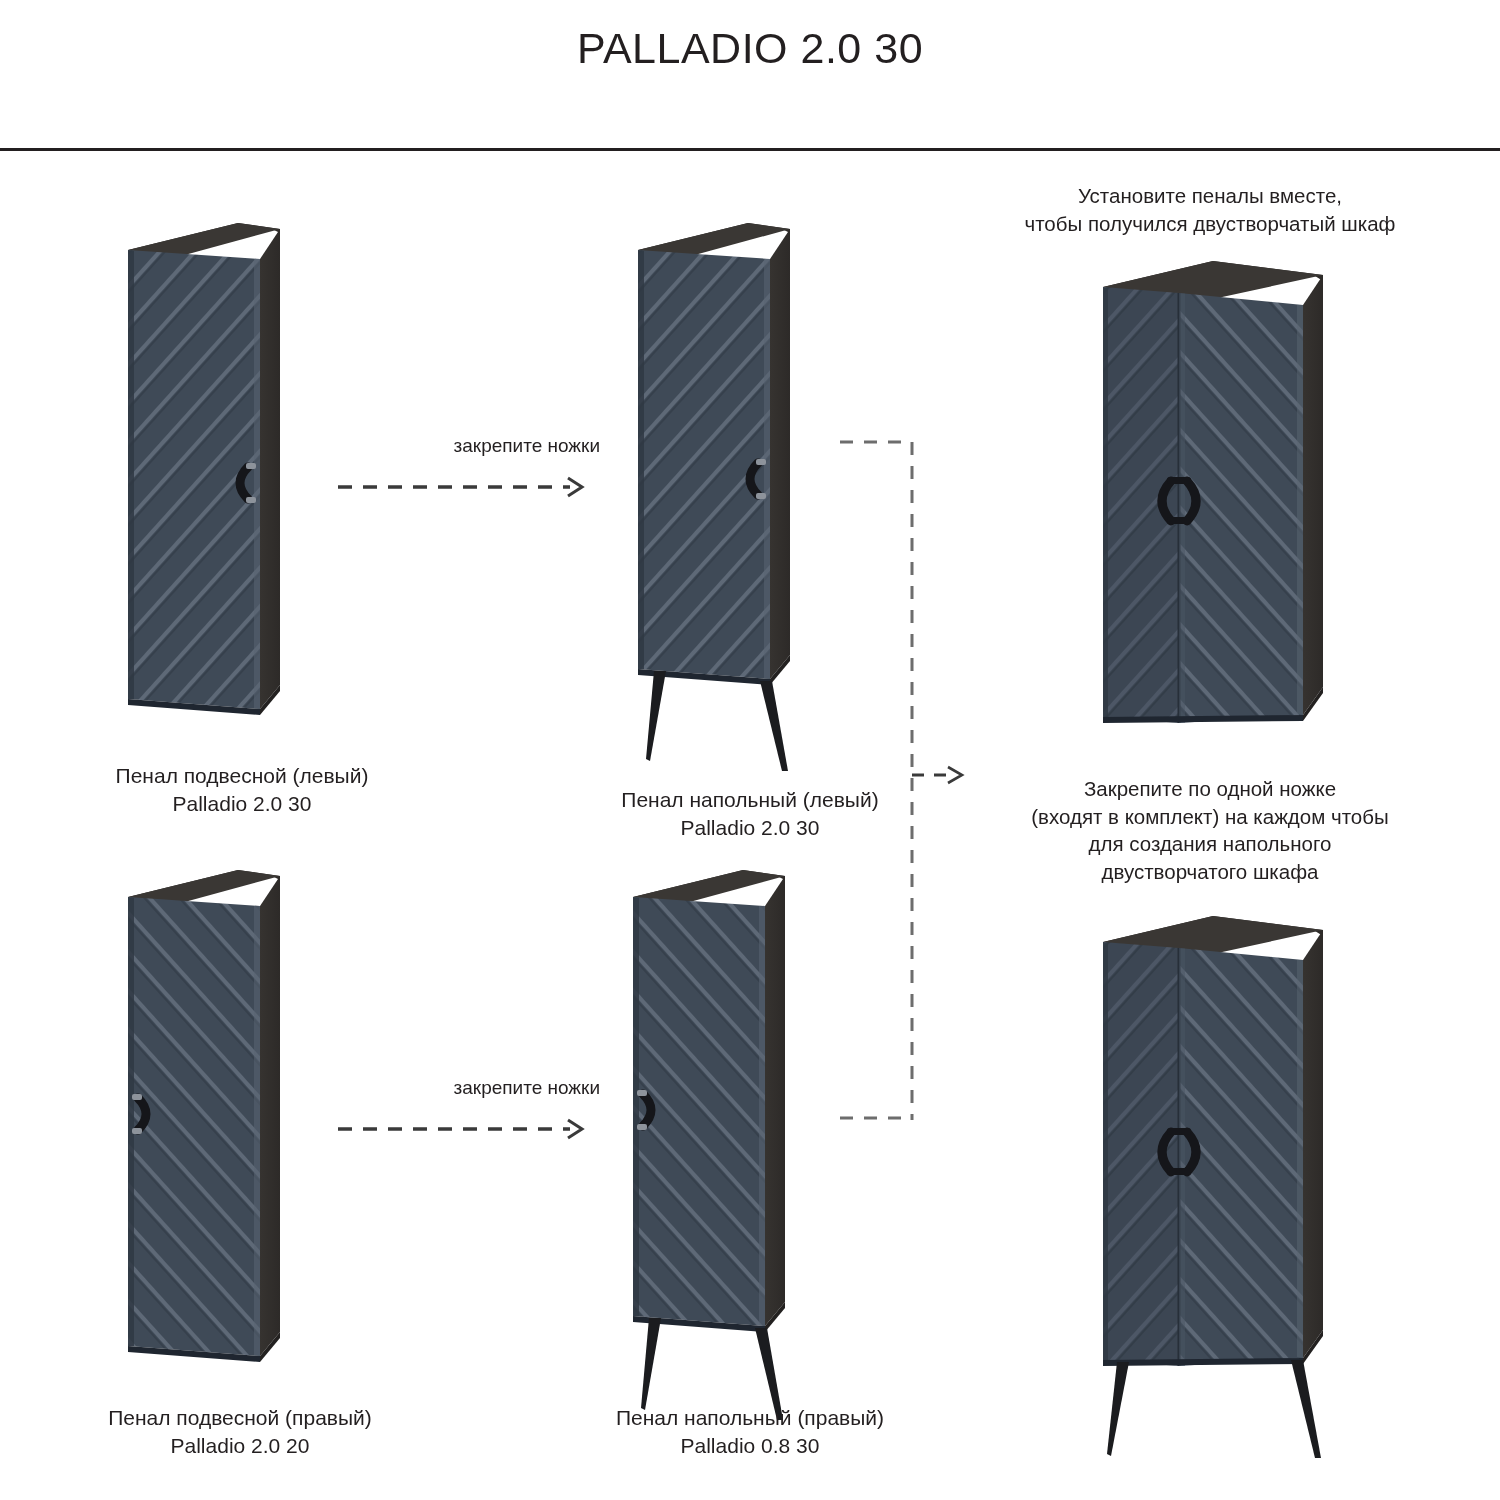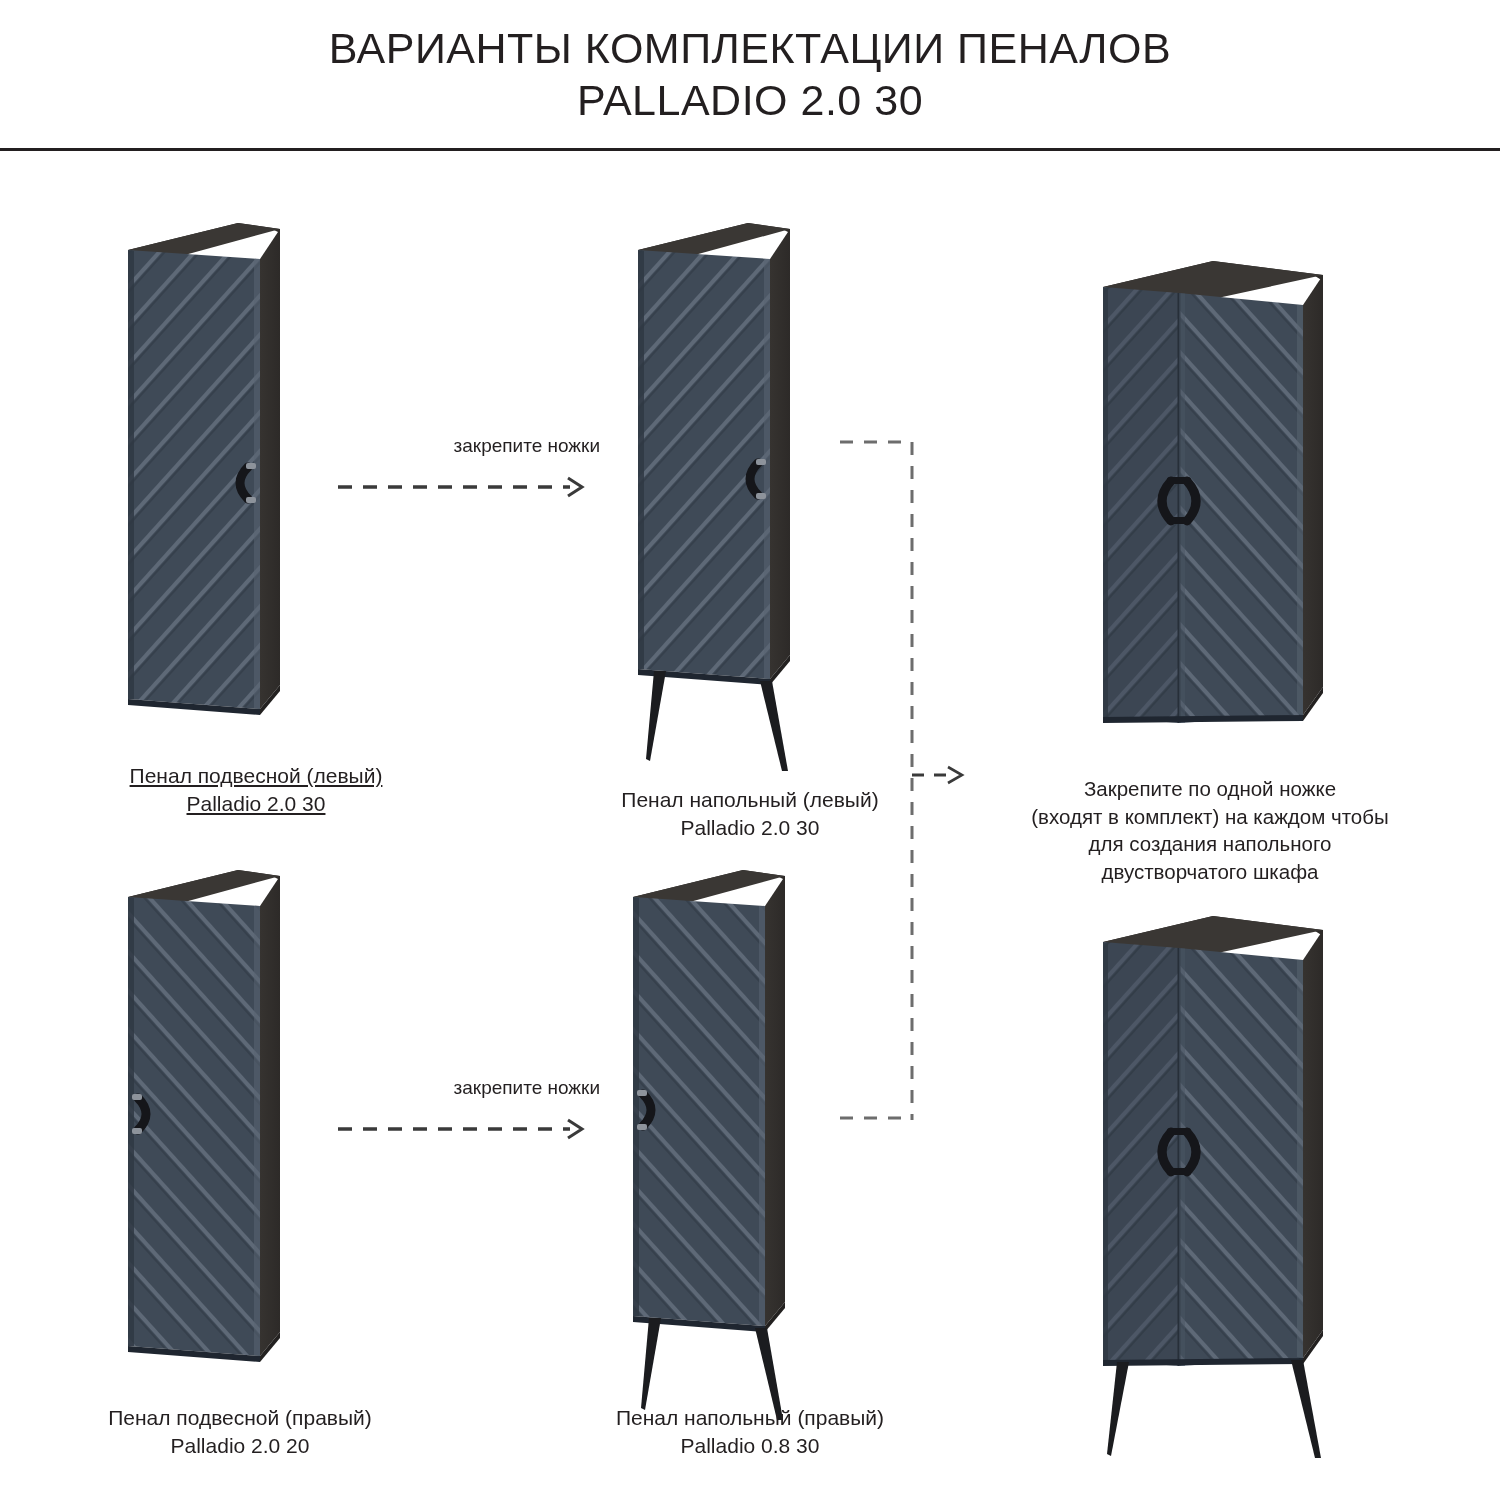--- a/index.html
+++ b/index.html
@@ -68,7 +68,6 @@
 
   <div class="header">
     <div class="title">
-      <span>ВАРИАНТЫ КОМПЛЕКТАЦИИ ПЕНАЛОВ</span>
       <span class="l2">PALLADIO 2.0 30</span>
     </div>
   </div>

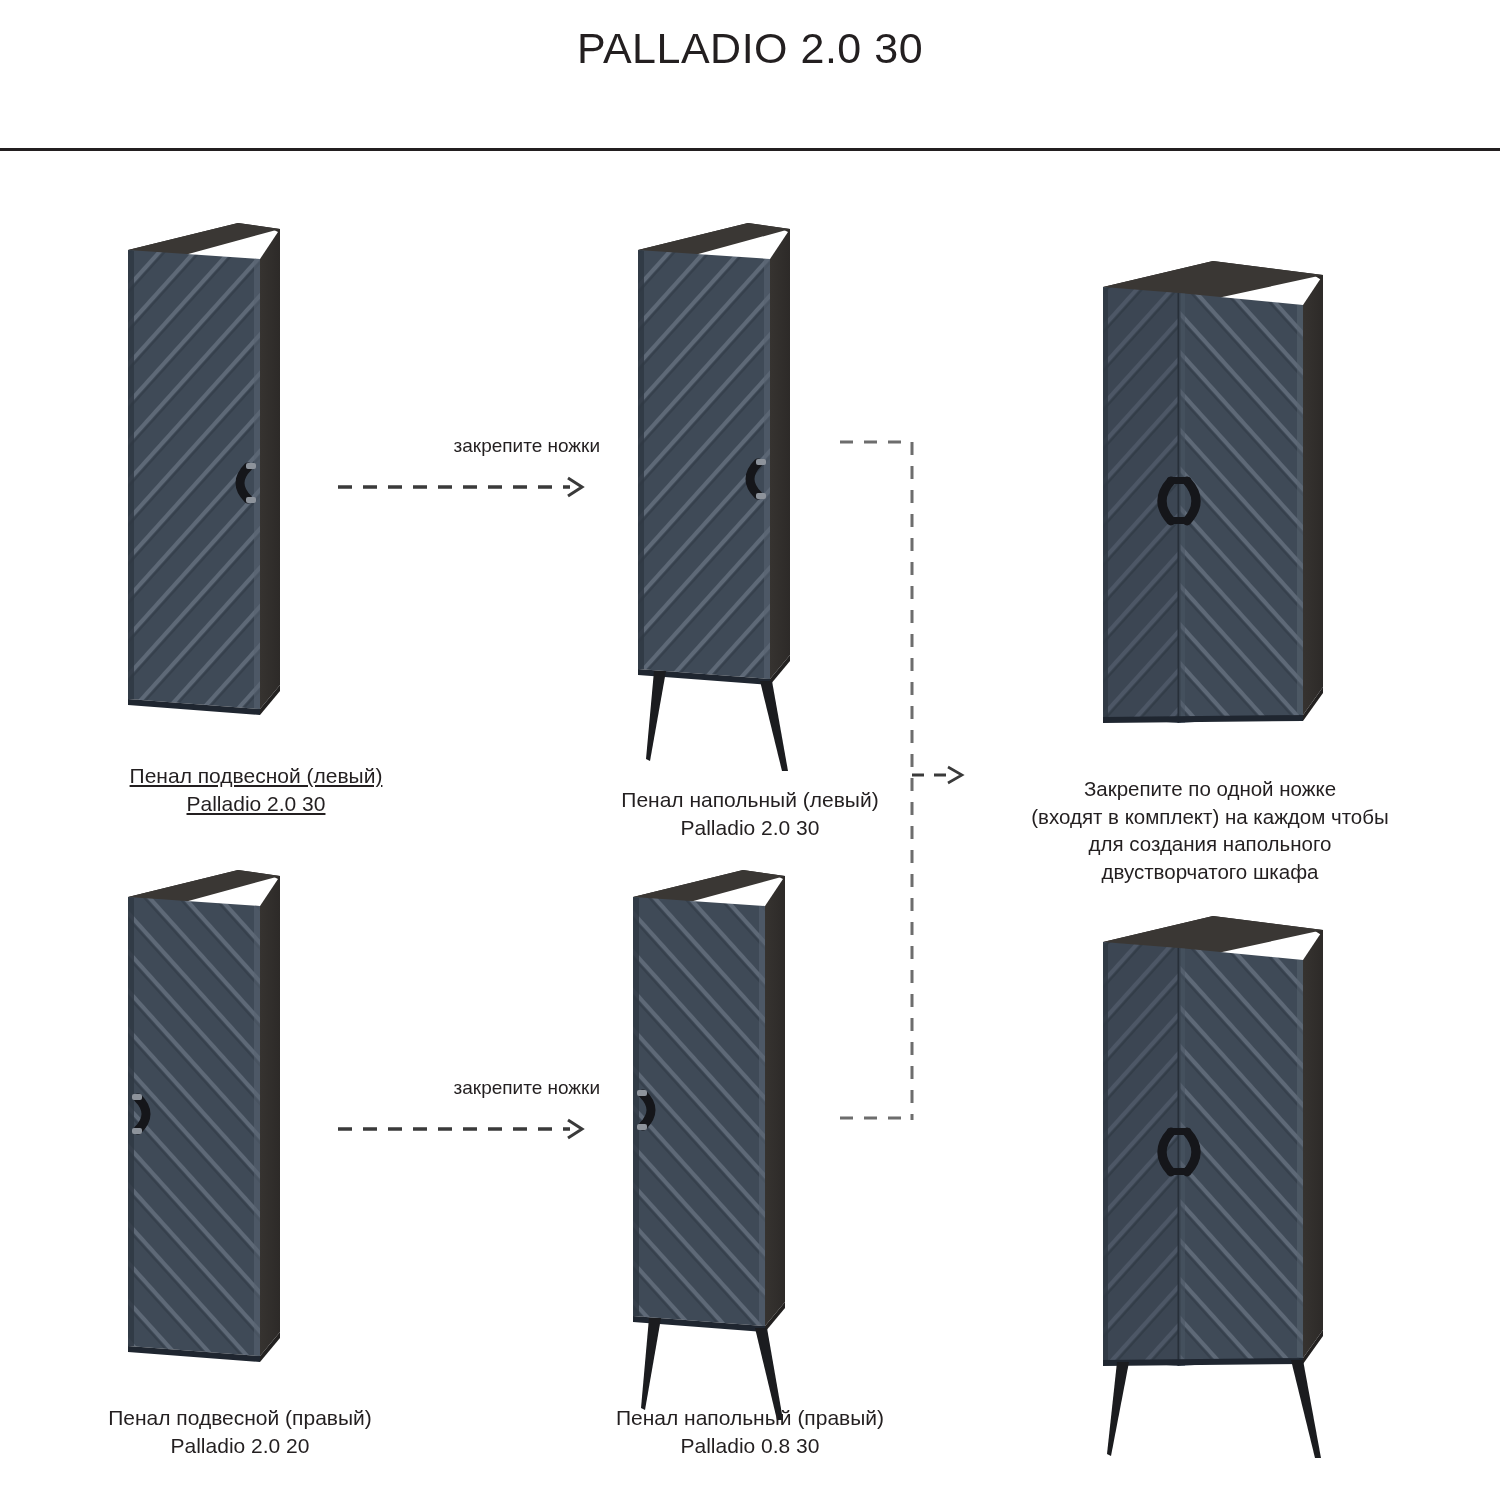--- a/index.html
+++ b/index.html
@@ -160,6 +160,8 @@
     <line x1="20" y1="688" x2="92" y2="688" stroke="#6d6d6d" stroke-width="3" stroke-dasharray="13 11"></line>
   </svg>
 
+  <div class="note" style="left:955px;top:182px;width:510px;">Установите пеналы вместе,
+чтобы получился двустворчатый шкаф</div>
 
   <div class="cab" style="left:1095px;top:255px;">
     <svg width="300" height="500" viewBox="0 0 300 500">

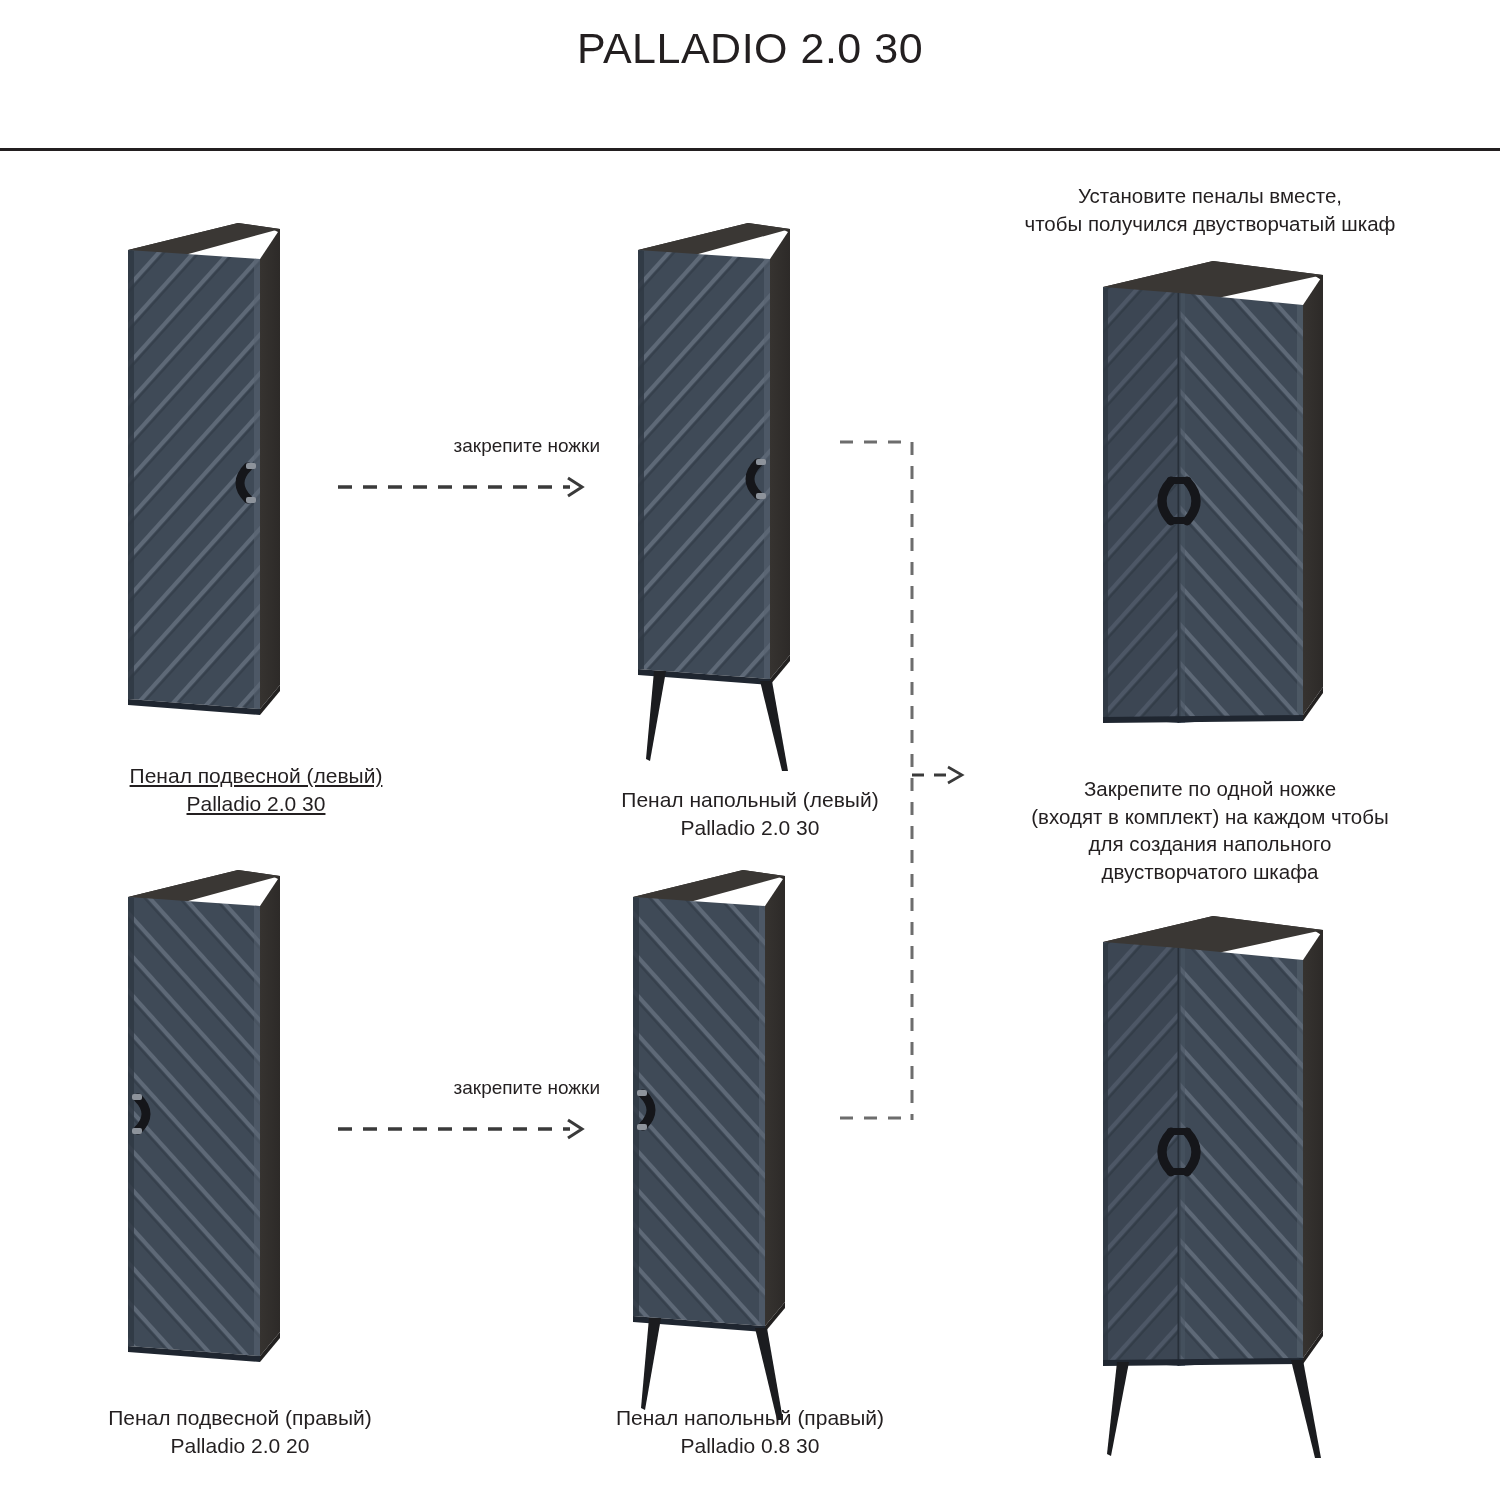--- a/index.html
+++ b/index.html
@@ -110,7 +110,7 @@
     </svg>
   </div>
 
-  <div class="caption" style="left:46px;top:762px;width:420px;text-decoration:underline;">Пенал подвесной (левый)
+  <div class="caption" style="left:32px;top:762px;width:420px;">Пенал подвесной (левый)
 Palladio 2.0 30</div>
 
   <div class="arrow-group" style="left:330px;top:435px;width:270px;height:60px;">

